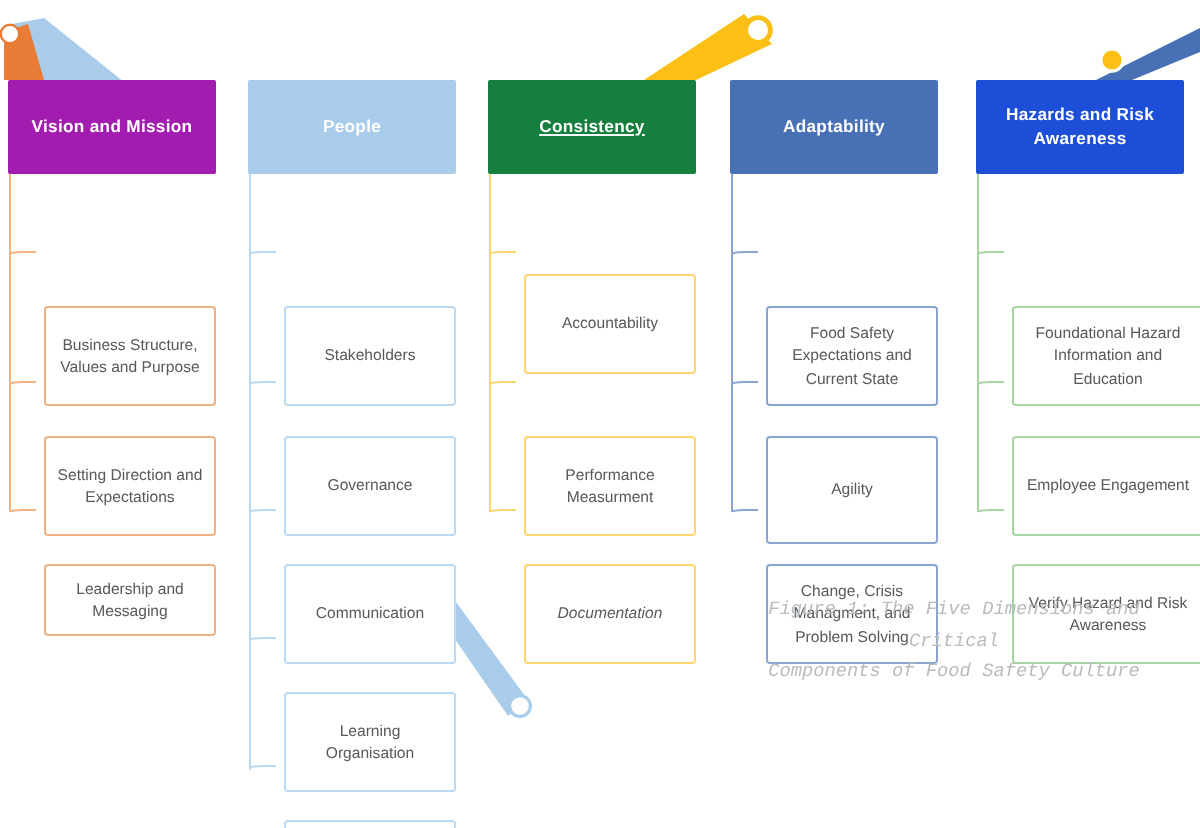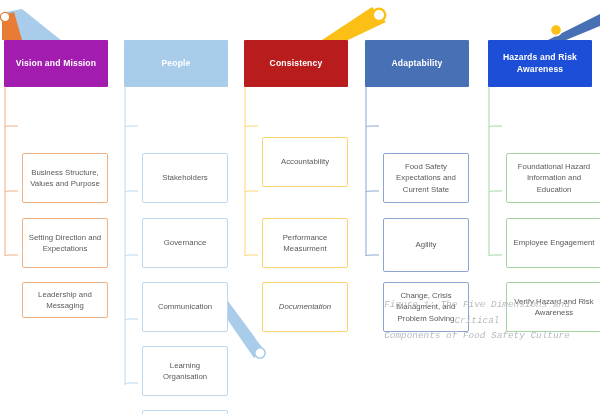--- a/index.html
+++ b/index.html
@@ -182,7 +182,7 @@
   </div>
 
   <div class="column" style="left:244px;">
-    <div class="col-header" style="background:#b91c1c;">Consistency</div>
+    <div class="col-header" style="background:#15803d;text-decoration:underline;">Consistency</div>
     <div class="node-stack">
       <div class="node" style="top:36px;height:50px;border-color:#FBD670;">Accountability</div>
       <div class="node" style="top:117px;height:50px;border-color:#FBD670;">Performance Measurment</div>

